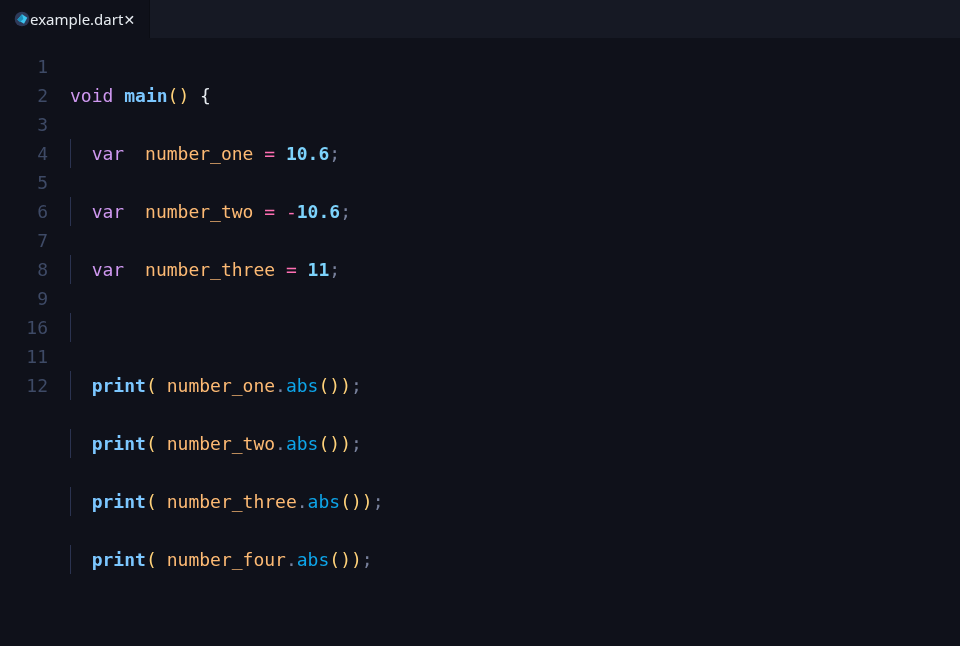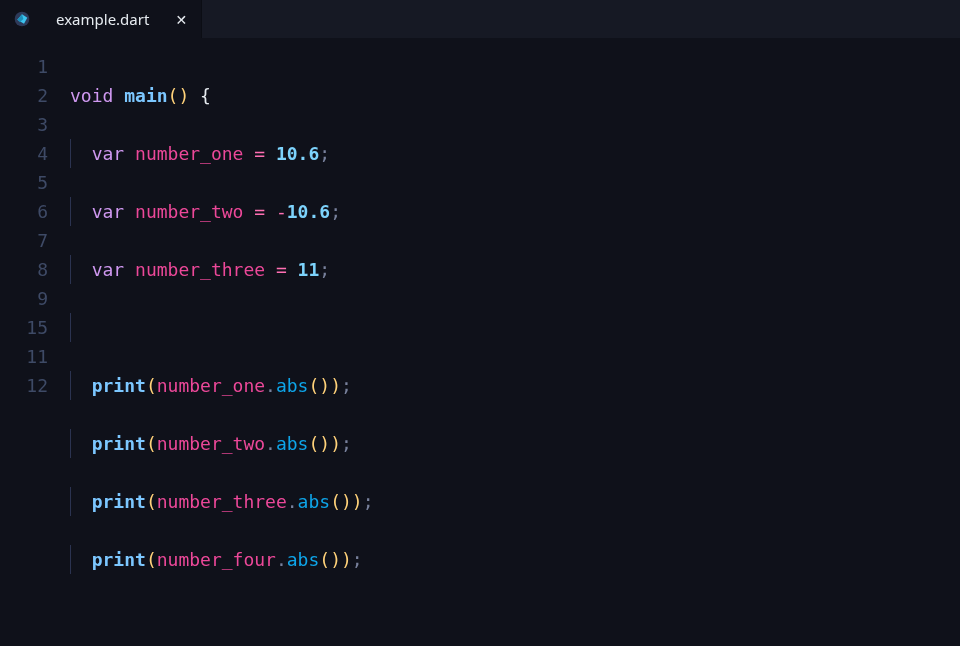--- a/index.html
+++ b/index.html
@@ -20,7 +20,7 @@
   .tab {
     display: flex;
     align-items: center;
-    gap: 26px;
+    gap: 0;
     padding: 0 14px;
     background: #0f111a;
     color: #e6ebf0;

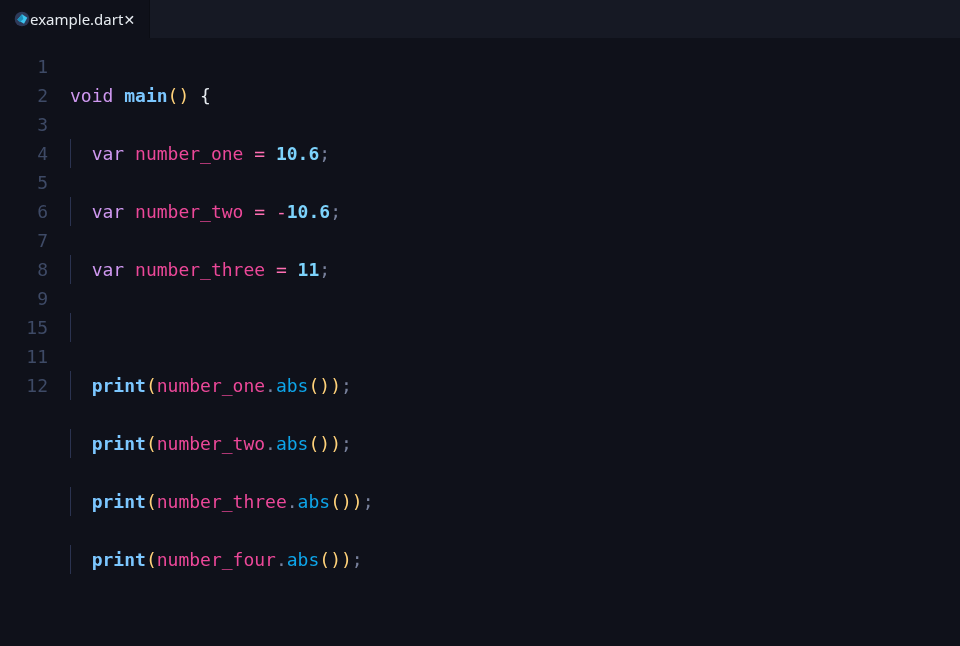--- a/index.html
+++ b/index.html
@@ -60,7 +60,7 @@
   .fn    { color: #7cc7ff; font-weight: bold; }
   .paren { color: #ffd27a; }
   .brace { color: #e6ebf0; }
-  .ident { color: #ec4899; }
+  .ident { color: #fdba74; margin-left: 10px; }
   .op    { color: #ff6fb3; }
   .num   { color: #7dd3fc; font-weight: bold; }
   .semi  { color: #78819c; }

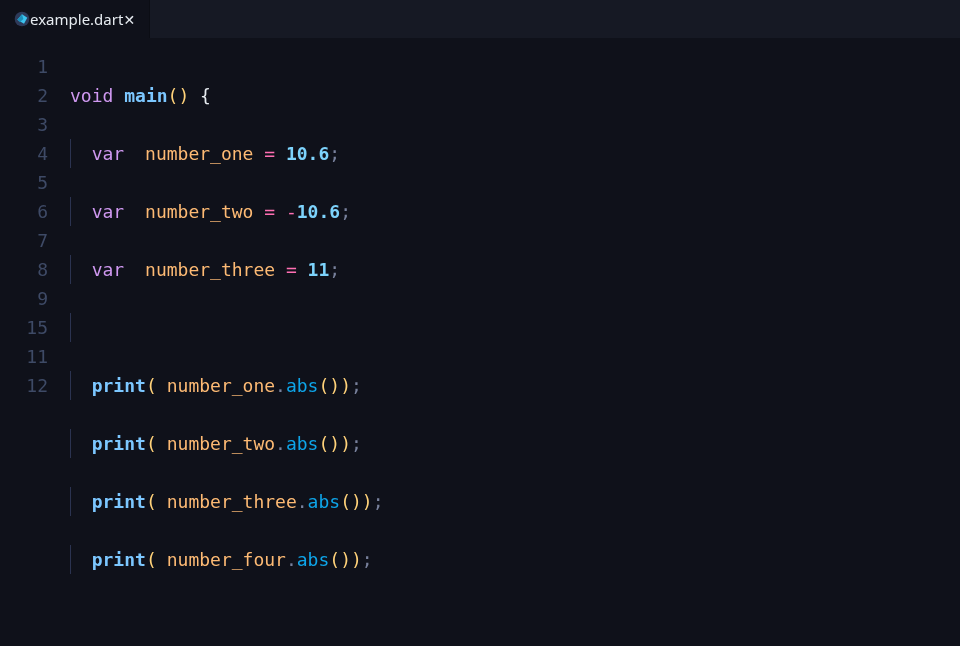--- a/index.html
+++ b/index.html
@@ -102,7 +102,7 @@
     <div>7</div>
     <div>8</div>
     <div>9</div>
-    <div>15</div>
+    <div>16</div>
     <div>11</div>
     <div>12</div>
   </div>

